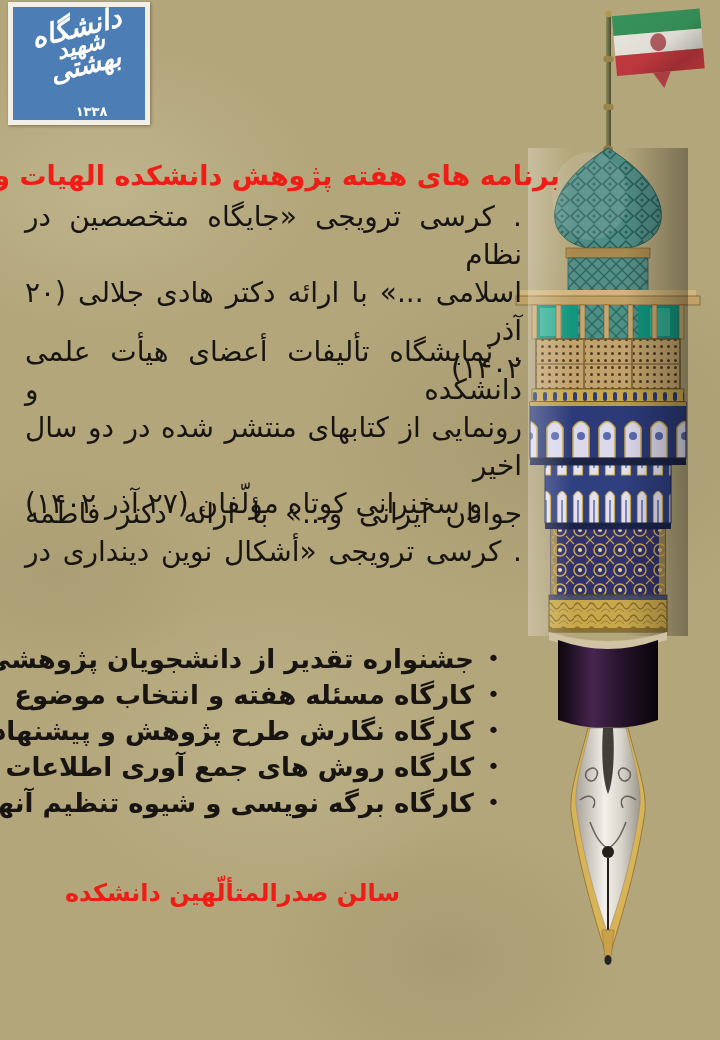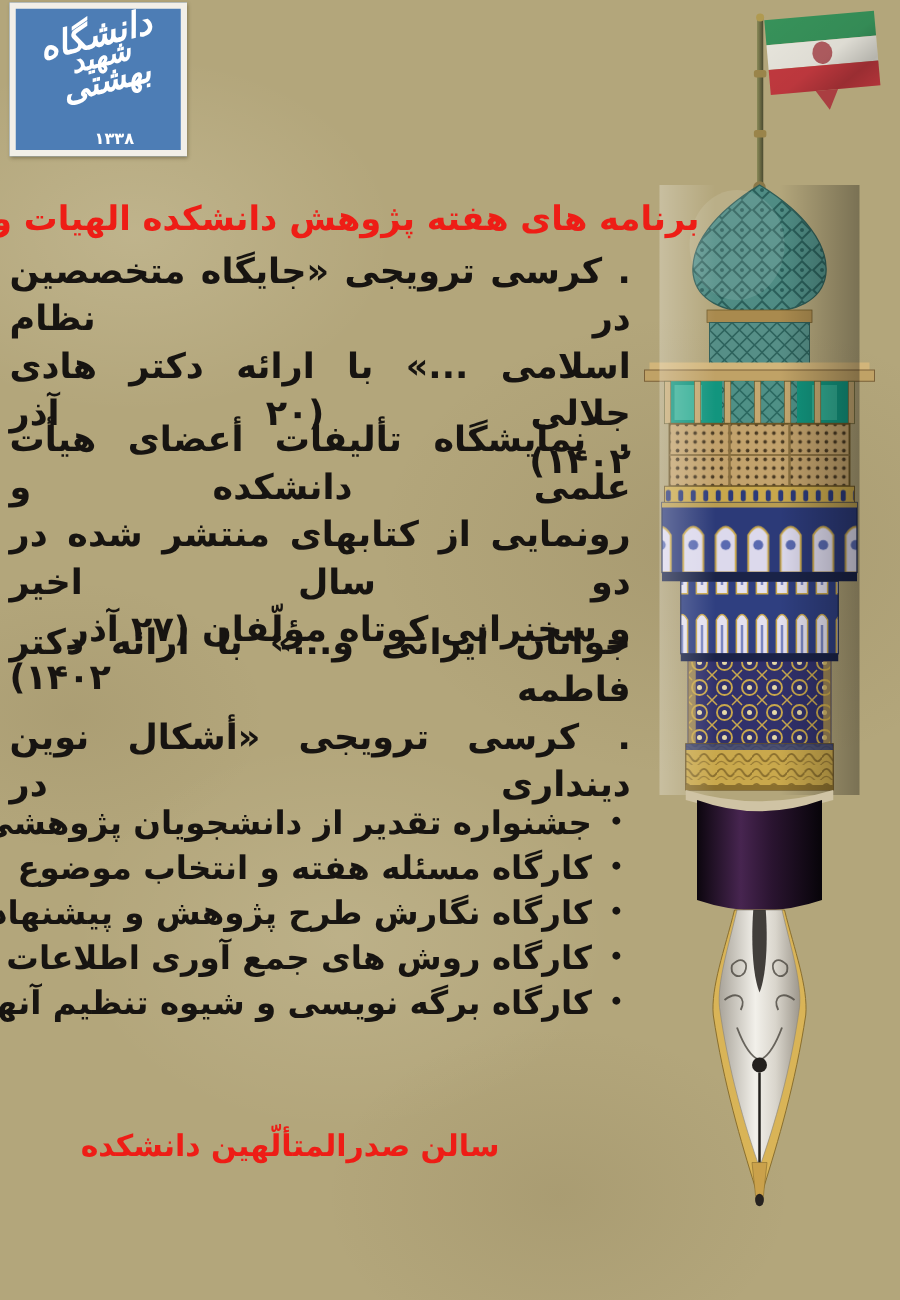--- a/index.html
+++ b/index.html
@@ -30,8 +30,8 @@
     font-size:27px;font-weight:bold;line-height:40px;white-space:nowrap;
     text-align:right;}
   
-  .event{position:absolute;right:215px;width:497px;color:#171411;
-    font-size:28px;font-weight:bold;line-height:38px;}
+  .event{position:absolute;right:198px;width:497px;color:#171411;
+    font-size:28px;font-weight:normal;line-height:38px;}
   .ev1{top:198px;} .ev2{top:333px;} .ev3{top:495px;}
   .jl{text-align:justify;text-align-last:justify;}
   .last-r{text-align:left;text-align-last:right;}

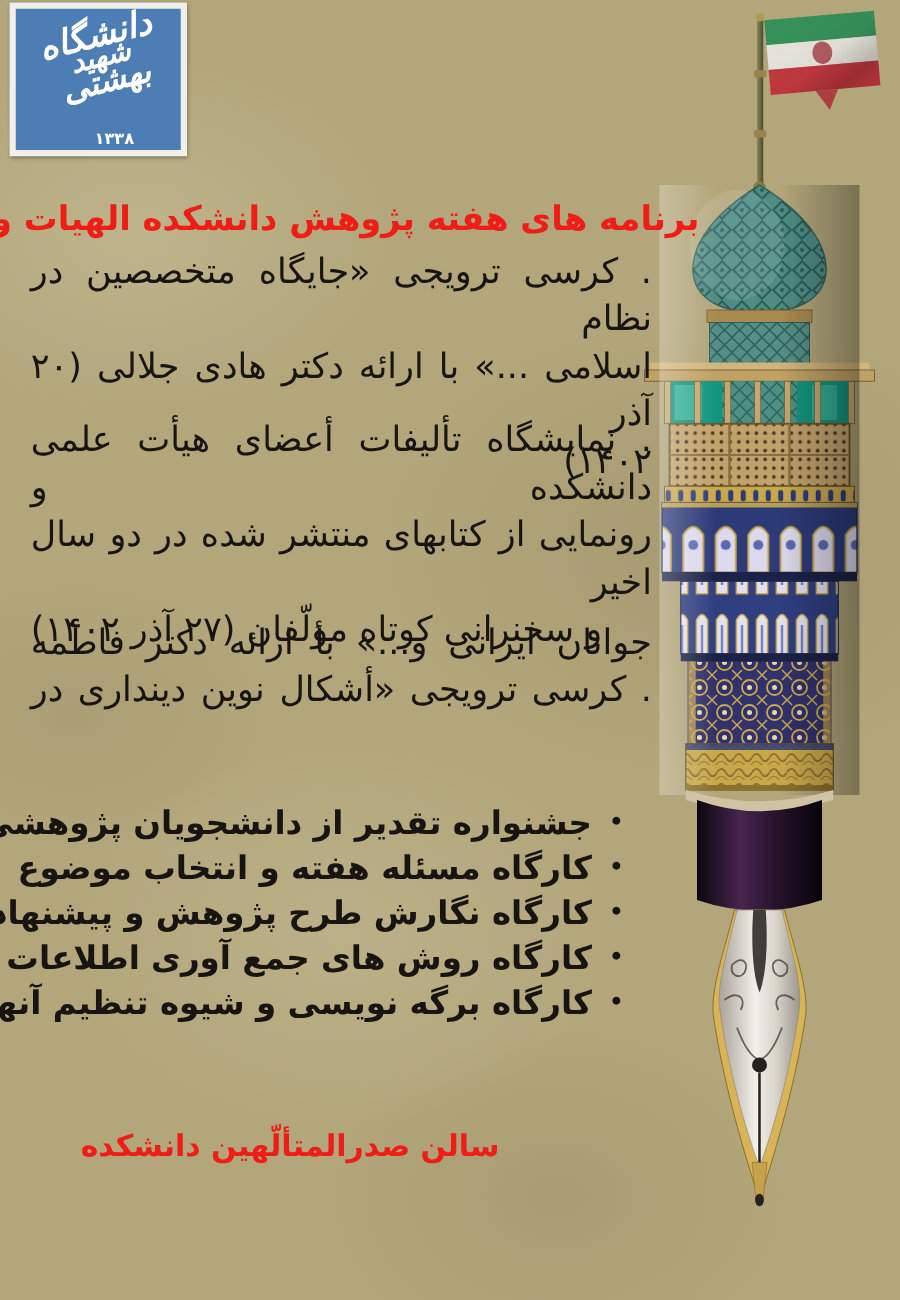--- a/index.html
+++ b/index.html
@@ -42,7 +42,7 @@
   .wdot{font-size:22px;line-height:36px;width:12px;flex:0 0 auto;}
   .wtext{font-size:26px;font-weight:bold;line-height:36px;margin-right:14px;white-space:nowrap;}
   
-  .venue{position:absolute;top:900px;left:15px;width:435px;text-align:center;
+  .venue{position:absolute;top:876px;left:15px;width:435px;text-align:center;
     font-size:24px;font-weight:bold;line-height:34px;}
   
   .illus{position:absolute;top:0;right:0;width:230px;height:1000px;}

